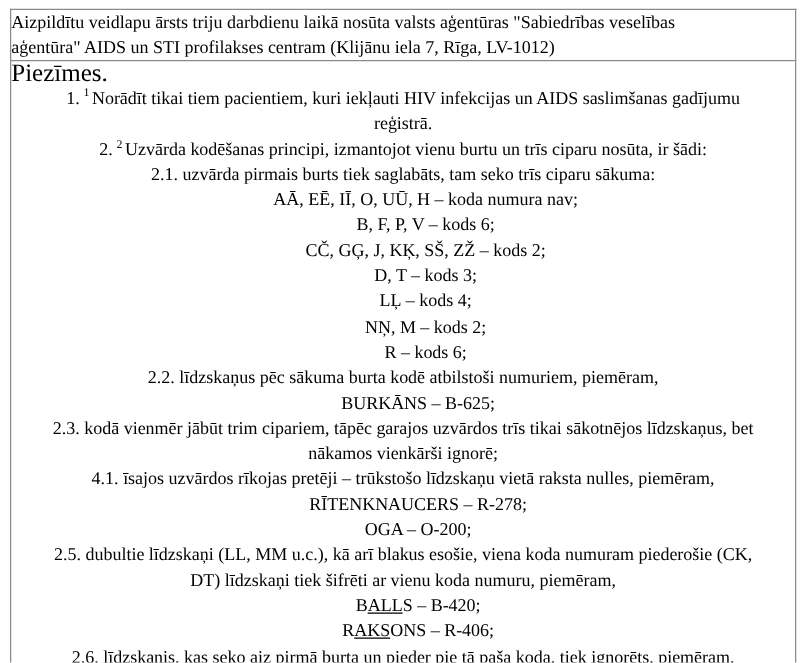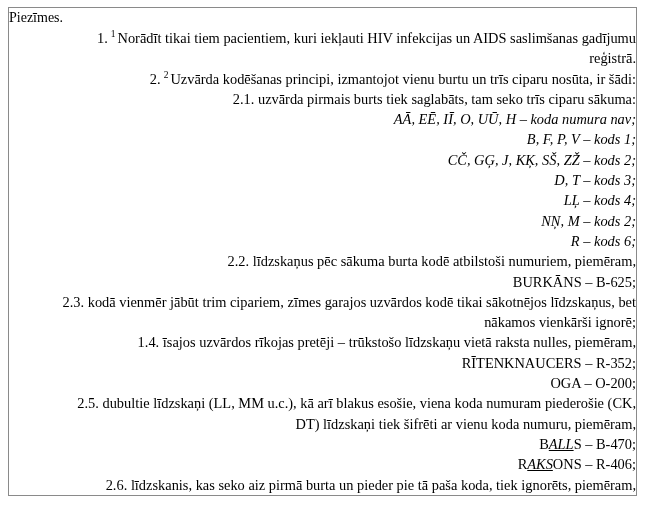--- a/index.html
+++ b/index.html
@@ -105,6 +105,12 @@
   <table class="doc-table">
     <tbody>
       <tr>
+        <td class="cell header-cell">
+          <div class="hdr-line">Aizpildītu veidlapu ārsts triju darbdienu laikā nosūta valsts aģentūras "Sabiedrības veselības</div>
+          <div class="hdr-line">aģentūra" AIDS un STI profilakses centram (Klijānu iela 7, Rīga, LV-1012)</div>
+        </td>
+      </tr>
+      <tr>
         <td class="cell body-cell">
 
           <div class="note-heading">Piezīmes.</div>

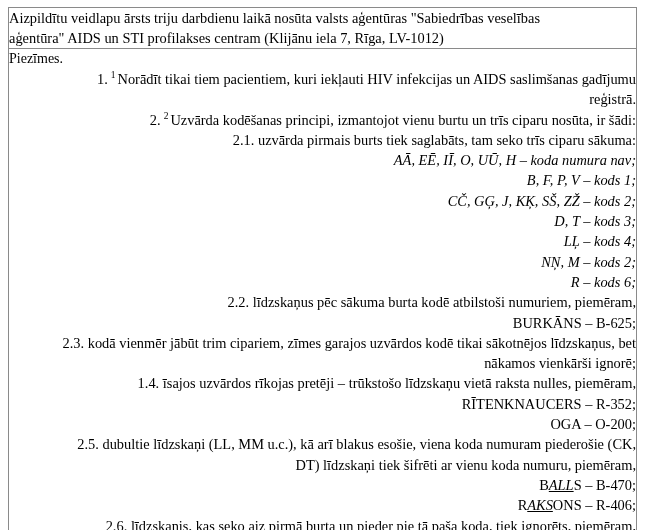--- a/index.html
+++ b/index.html
@@ -57,7 +57,7 @@
   }
 
   .note-heading {
-    font-size: 14px;
+    font-size: 20px;
     line-height: 20px;
     margin: 0 0 0 0;
   }

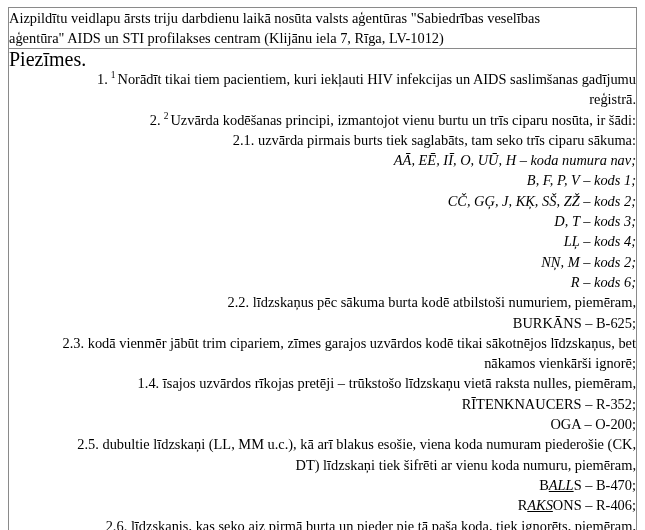--- a/index.html
+++ b/index.html
@@ -66,7 +66,7 @@
     font-size: 14.4px;
     line-height: 20.3px;
     margin: 0;
-    text-align: right;
+    text-align: center;
   }
 
   .indent-1 {

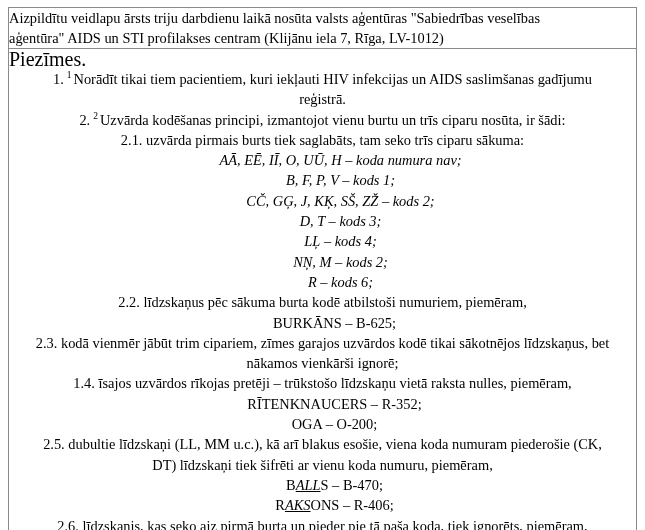--- a/index.html
+++ b/index.html
@@ -71,7 +71,6 @@
 
   .indent-1 {
     padding-left: 36px;
-    font-style: italic;
   }
 
   .indent-2 {

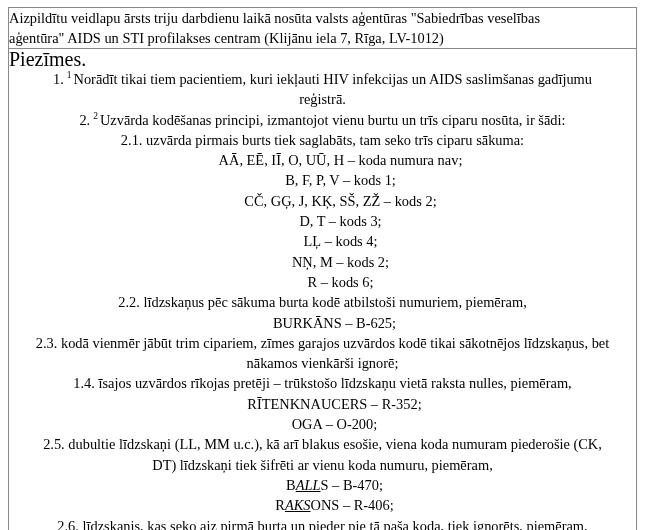--- a/index.html
+++ b/index.html
@@ -128,7 +128,7 @@
             <span>uzvārda pirmais burts tiek saglabāts, tam seko trīs ciparu sākuma:</span>
           </div>
           <div class="note-line indent-1">AĀ, EĒ, IĪ, O, UŪ, H – koda numura nav;</div>
-          <div class="note-line indent-1">B, F, P, V – kods 1;</div>
+          <div class="note-line indent-1">B, F, P, V – kods 6;</div>
           <div class="note-line indent-1">CČ, GĢ, J, KĶ, SŠ, ZŽ – kods 2;</div>
           <div class="note-line indent-1">D, T – kods 3;</div>
           <div class="note-line indent-1">LĻ – kods 4;</div>

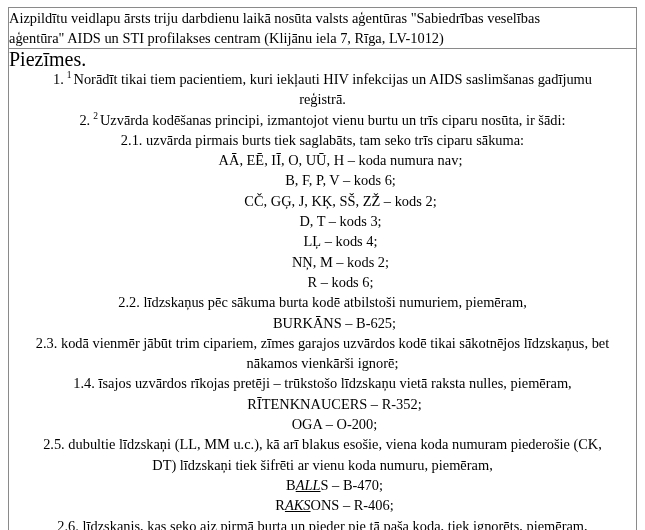--- a/index.html
+++ b/index.html
@@ -143,7 +143,7 @@
 
           <div class="note-line">
             <span>2.3.</span>
-            <span>kodā vienmēr jābūt trim cipariem, zīmes garajos uzvārdos kodē tikai sākotnējos līdzskaņus, bet</span>
+            <span>kodā vienmēr jābūt trim cipariem, tāpēc garajos uzvārdos trīs tikai sākotnējos līdzskaņus, bet</span>
           </div>
           <div class="note-line">nākamos vienkārši ignorē;</div>
 

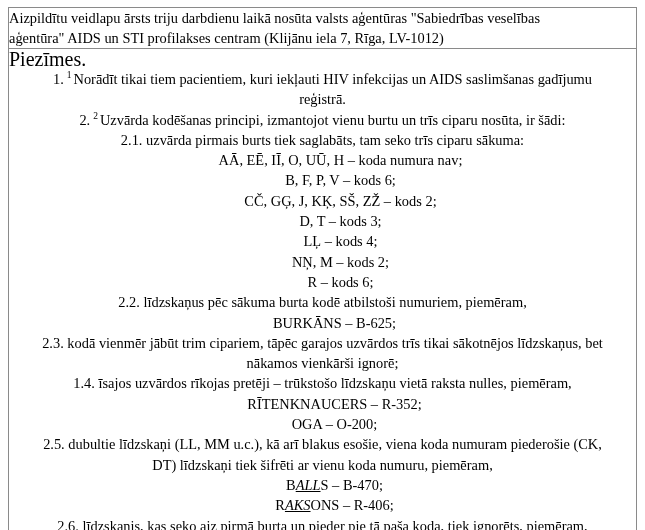--- a/index.html
+++ b/index.html
@@ -148,7 +148,7 @@
           <div class="note-line">nākamos vienkārši ignorē;</div>
 
           <div class="note-line">
-            <span>1.4.</span>
+            <span>4.1.</span>
             <span>īsajos uzvārdos rīkojas pretēji – trūkstošo līdzskaņu vietā raksta nulles, piemēram,</span>
           </div>
           <div class="note-line indent-2">RĪTENKNAUCERS – R-352;</div>

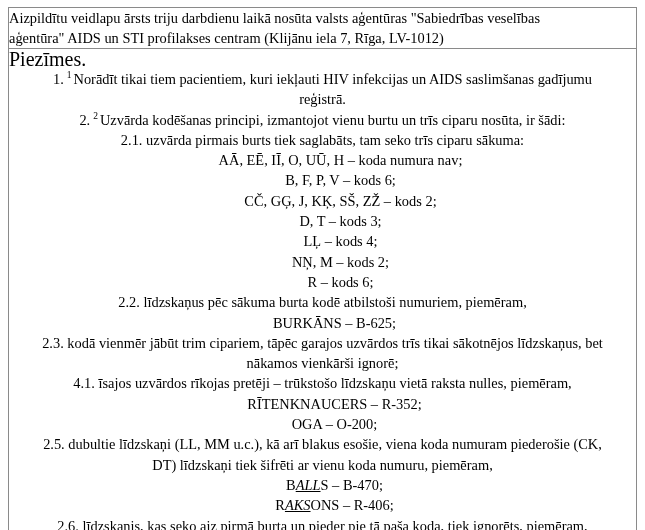--- a/index.html
+++ b/index.html
@@ -151,7 +151,7 @@
             <span>4.1.</span>
             <span>īsajos uzvārdos rīkojas pretēji – trūkstošo līdzskaņu vietā raksta nulles, piemēram,</span>
           </div>
-          <div class="note-line indent-2">RĪTENKNAUCERS – R-352;</div>
+          <div class="note-line indent-2">RĪTENKNAUCERS – R-278;</div>
           <div class="note-line indent-2">OGA – O-200;</div>
 
           <div class="note-line">

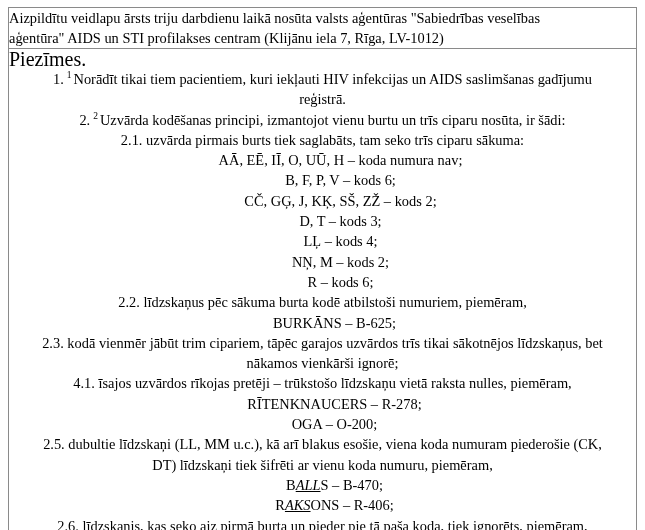--- a/index.html
+++ b/index.html
@@ -93,7 +93,6 @@
     text-decoration: underline;
     text-decoration-thickness: 1px;
     text-underline-offset: 1px;
-    font-style: italic;
   }
 </style>
 </head>

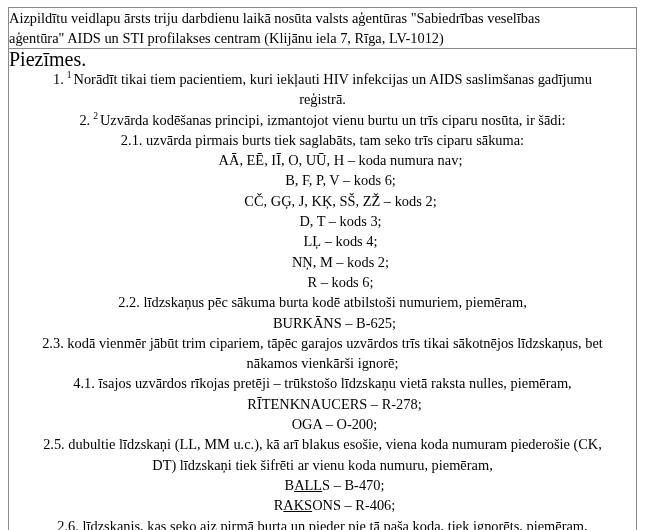--- a/index.html
+++ b/index.html
@@ -158,7 +158,7 @@
             <span>dubultie līdzskaņi (LL, MM u.c.), kā arī blakus esošie, viena koda numuram piederošie (CK,</span>
           </div>
           <div class="note-line">DT) līdzskaņi tiek šifrēti ar vienu koda numuru, piemēram,</div>
-          <div class="note-line indent-2"><span>B</span><u class="code-underline">ALL</u><span>S – B-470;</span></div>
+          <div class="note-line indent-2"><span>B</span><u class="code-underline">ALL</u><span>S – B-420;</span></div>
           <div class="note-line indent-2"><span>R</span><u class="code-underline">AKS</u><span>ONS – R-406;</span></div>
 
           <div class="note-line">

